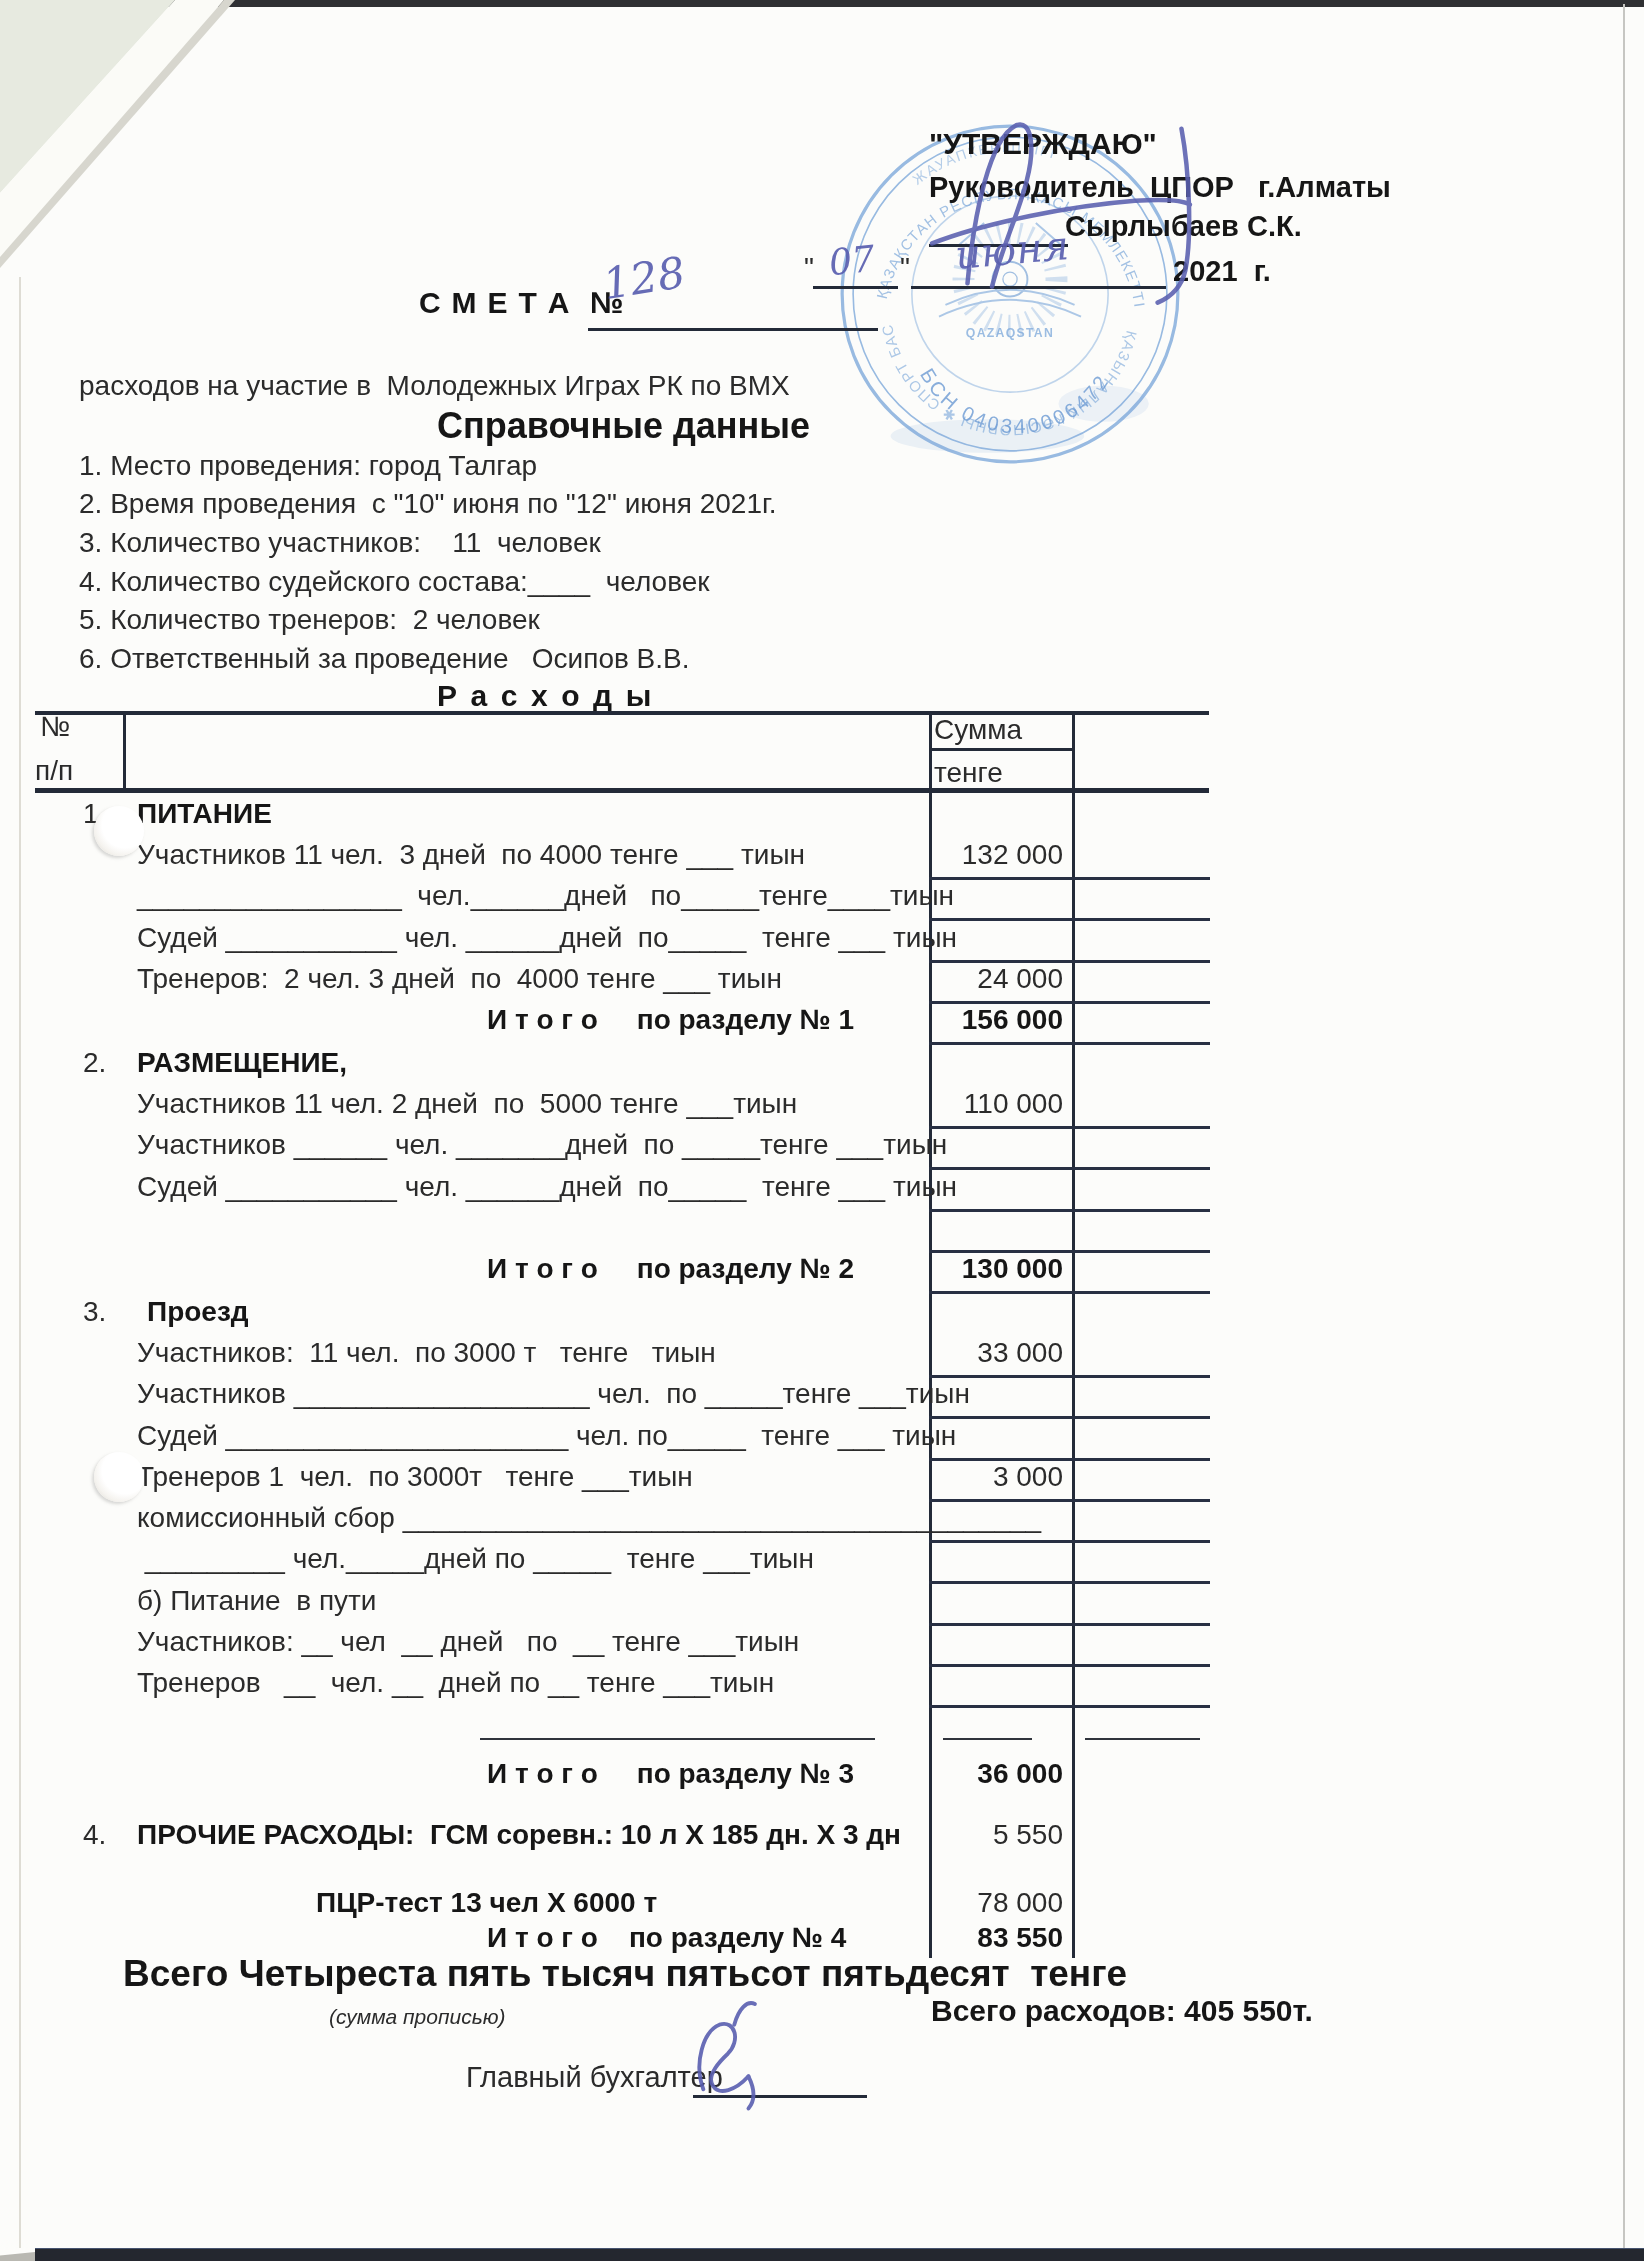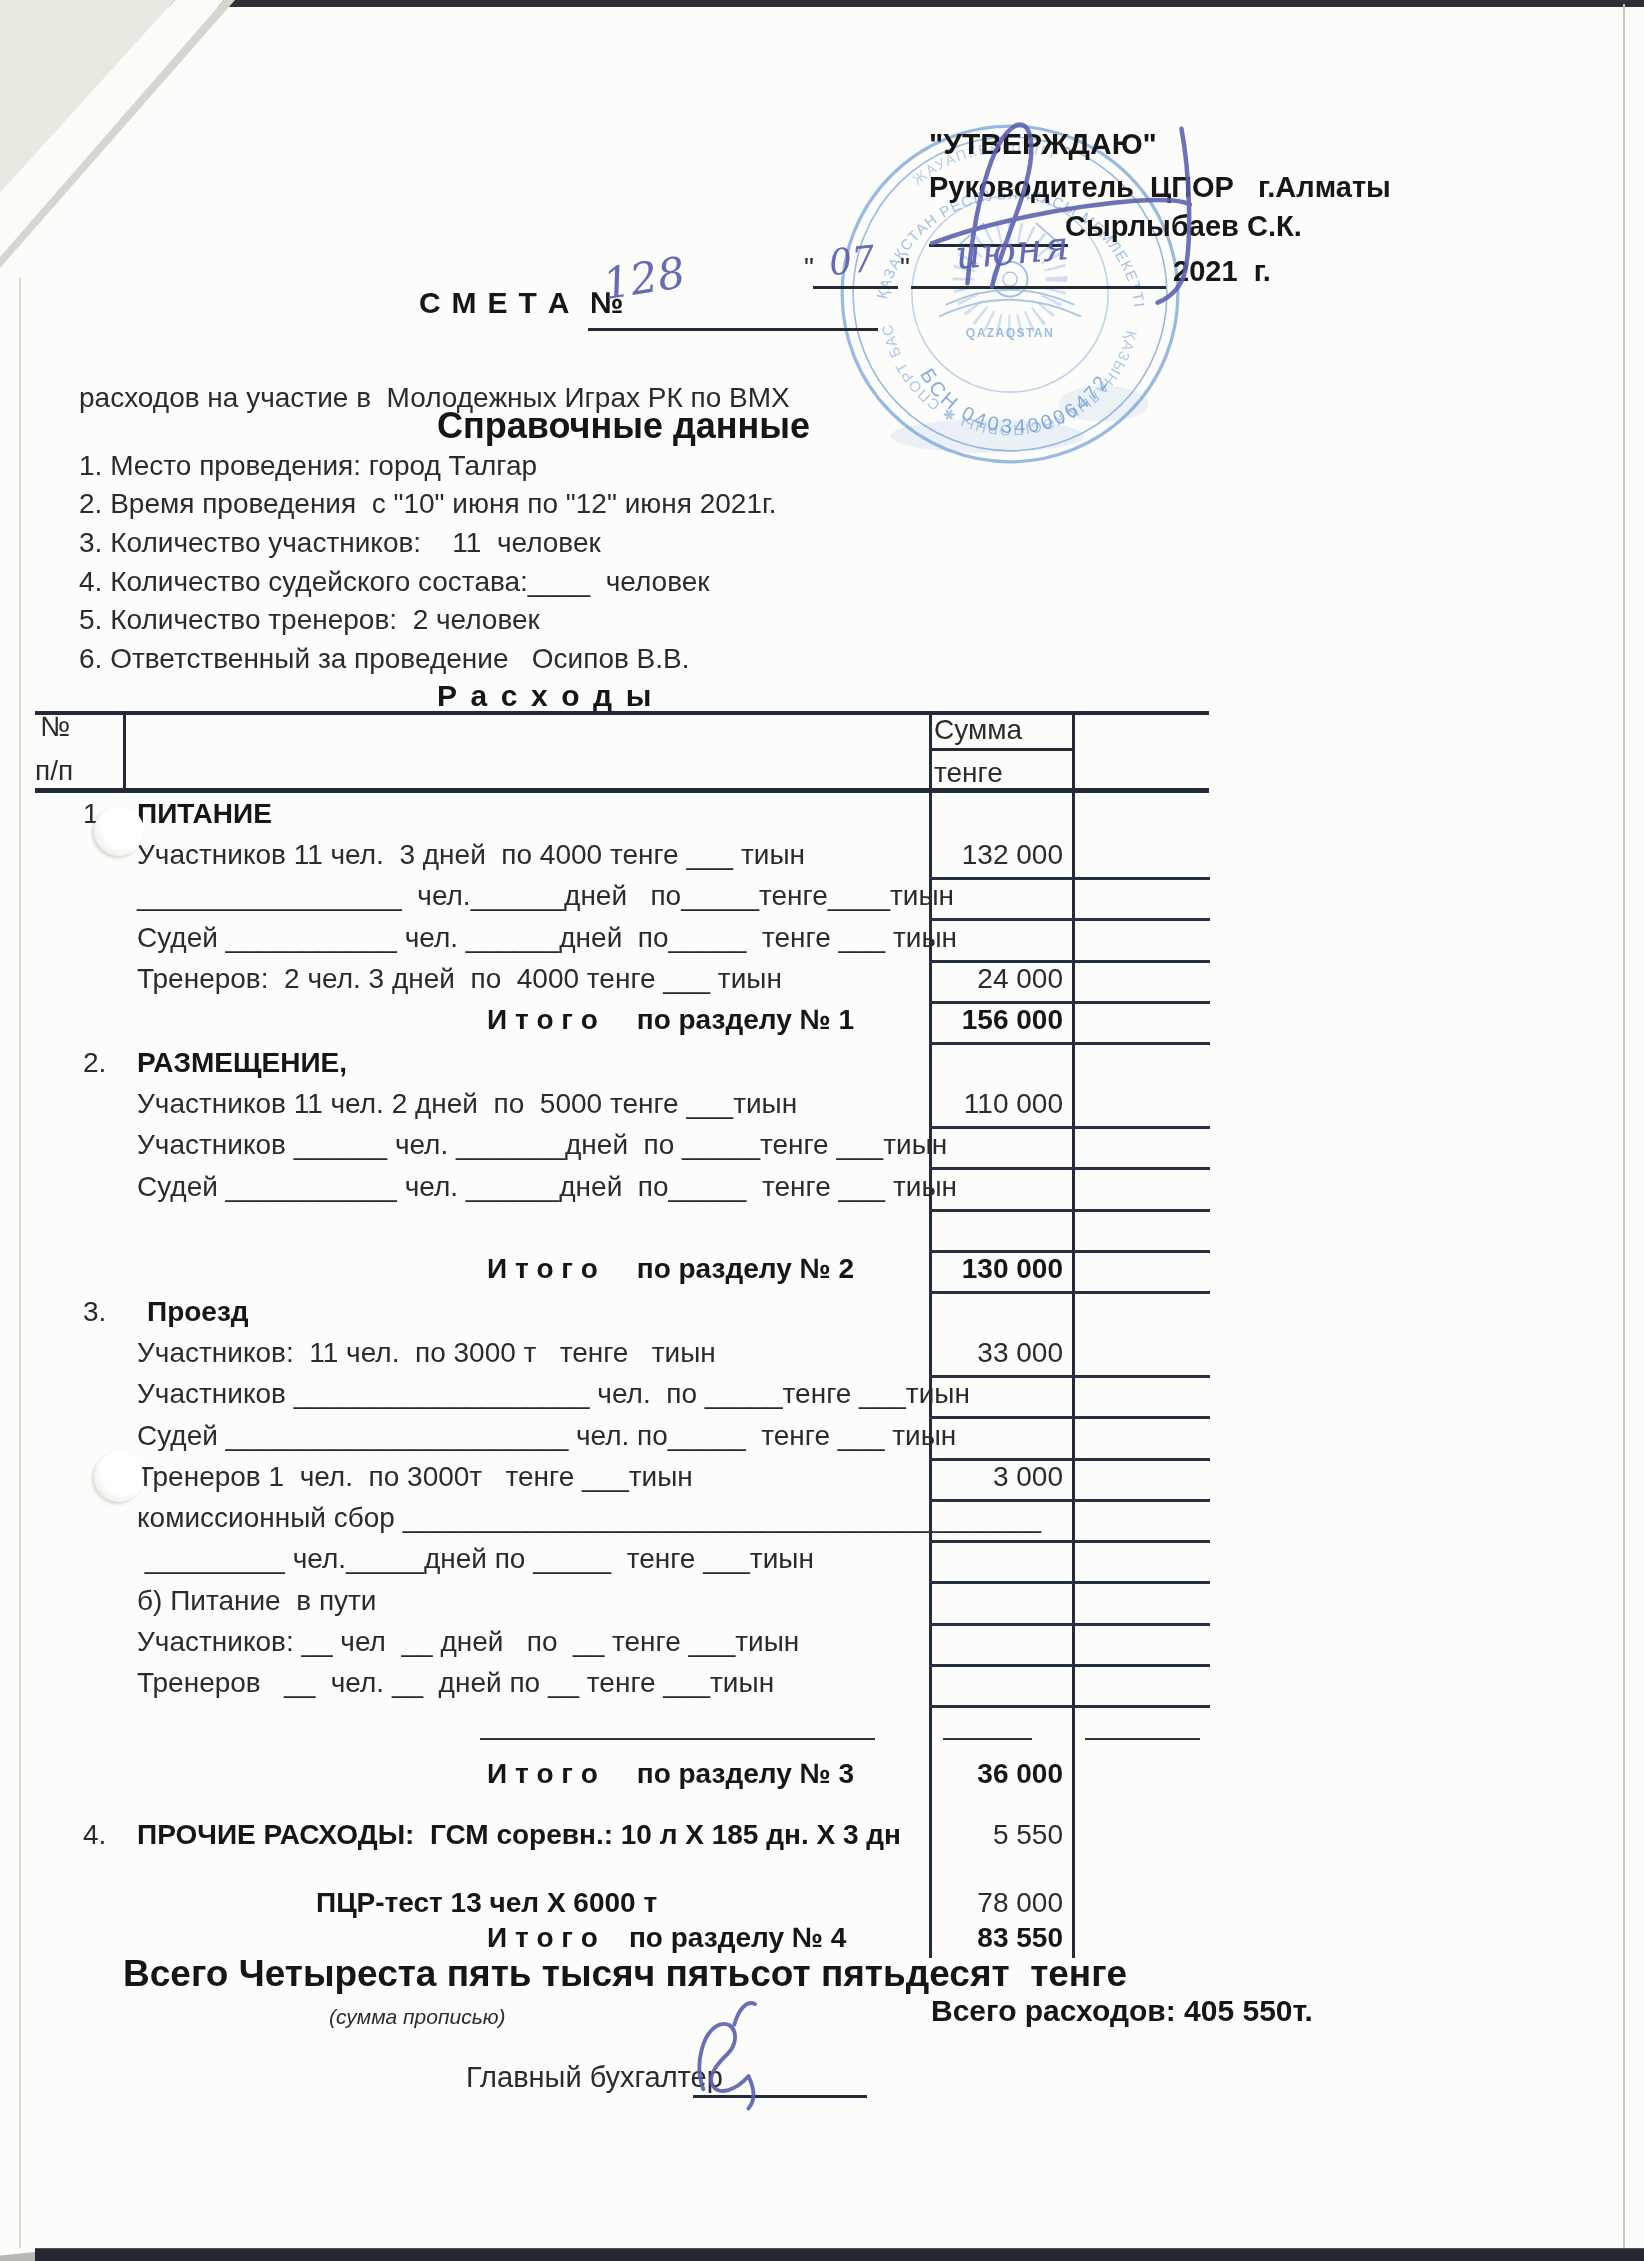--- a/index.html
+++ b/index.html
@@ -112,7 +112,7 @@
     </g>
   </svg>
 
-  <div class="t" style="left:79px;top:380px">расходов на участие в  Молодежных Играх РК по ВМХ</div>
+  <div class="t" style="left:79px;top:368px">расходов на участие в  Молодежных Играх РК по ВМХ</div>
   <div class="t b" style="left:437px;top:408px;font-size:36px">Справочные данные</div>
   <div class="t" style="left:79px;top:448px">1. Место проведения: город Талгар</div>
   <div class="t" style="left:79px;top:486px">2. Время проведения  с "10" июня по "12" июня 2021г.</div>

